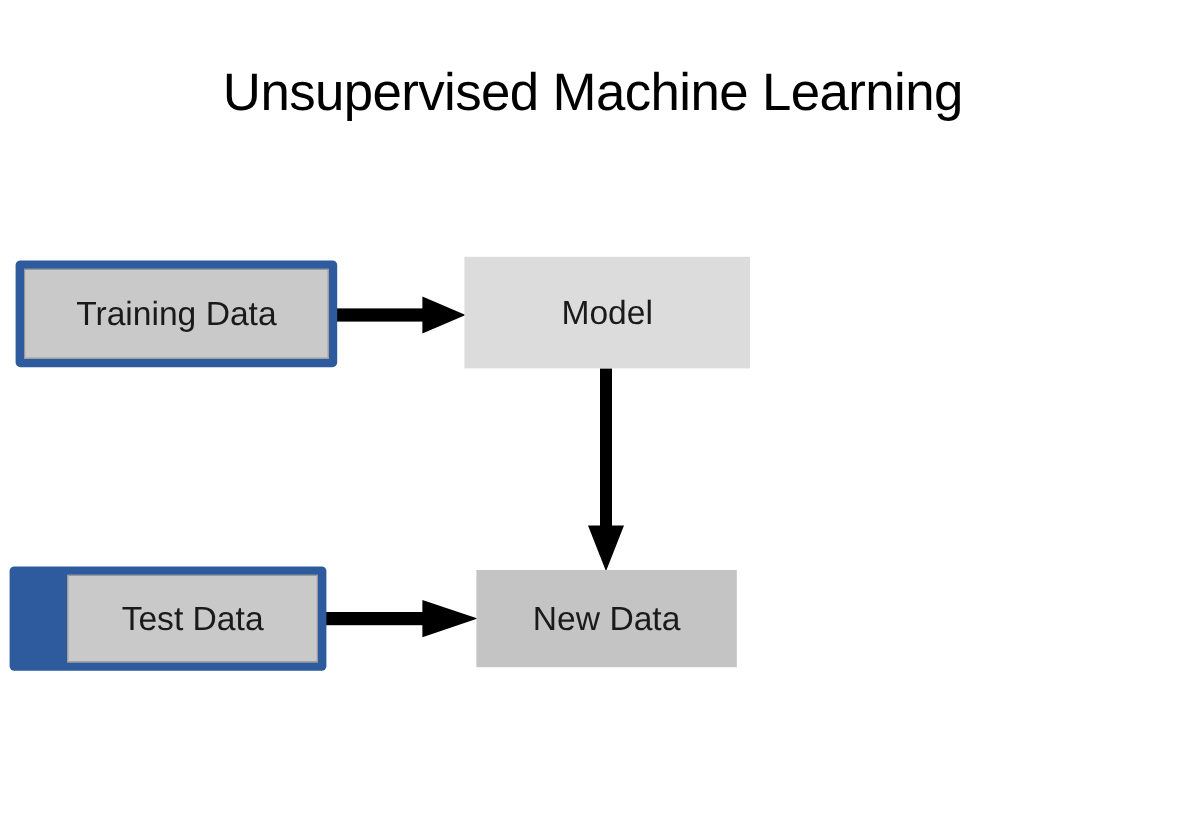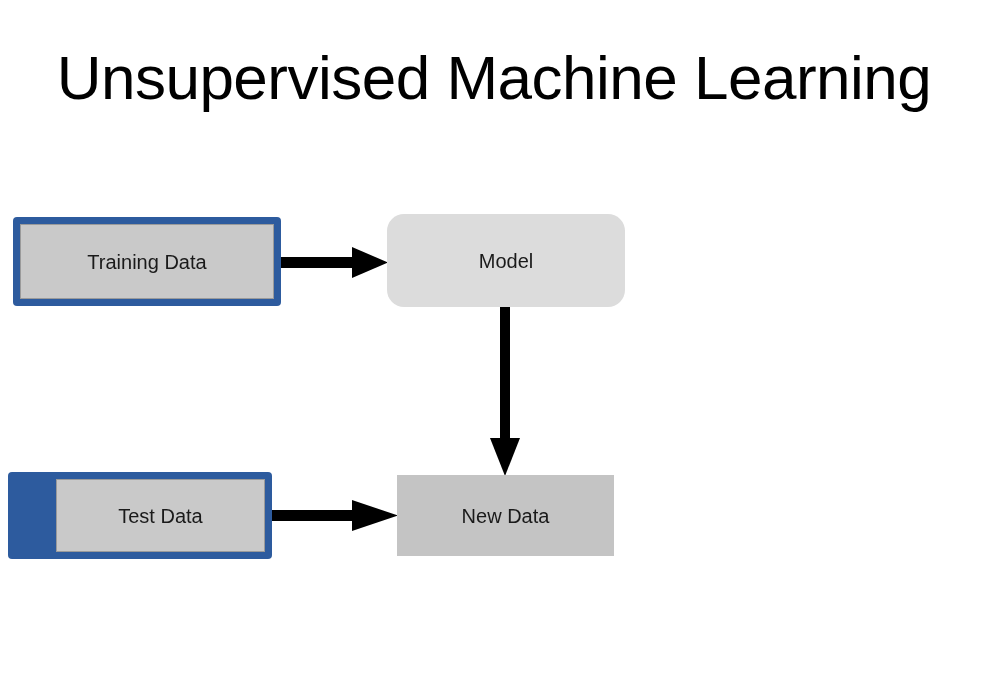--- a/index.html
+++ b/index.html
@@ -32,7 +32,7 @@
     width: 988px;
     text-align: center;
     font-family: "Liberation Sans Narrow", "Liberation Sans", sans-serif;
-    font-size: 62px;
+    font-size: 44px;
     font-weight: 400;
     letter-spacing: -0.5px;
     line-height: 76px;

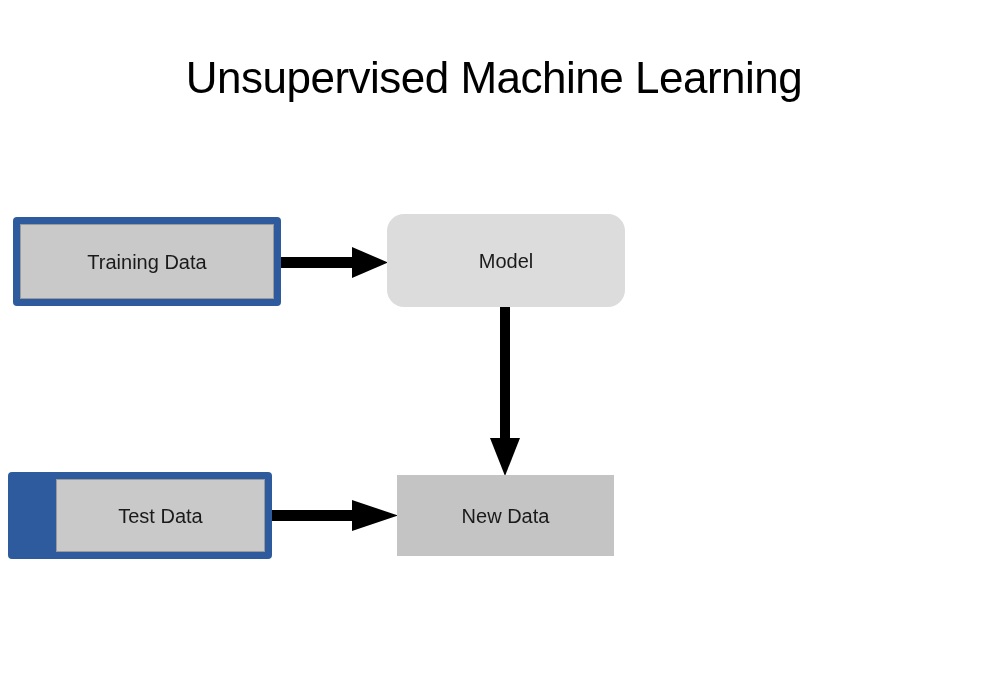--- a/index.html
+++ b/index.html
@@ -47,7 +47,7 @@
     display: flex;
     align-items: center;
     justify-content: center;
-    font-size: 20px;
+    font-size: 28px;
     font-weight: 400;
     color: #1a1a1a;
     line-height: 1;

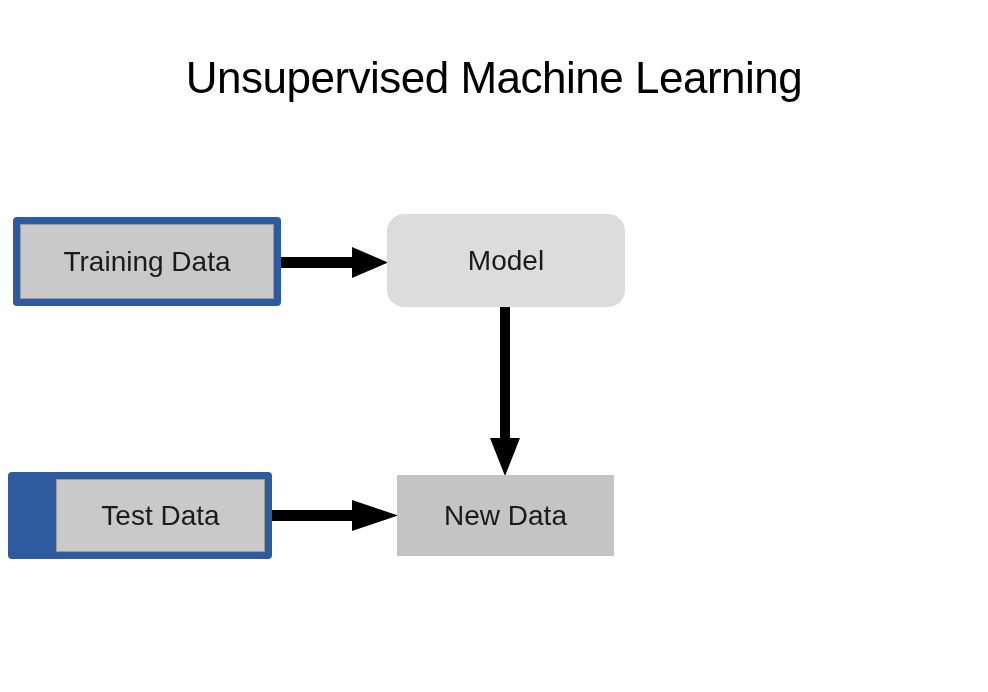--- a/index.html
+++ b/index.html
@@ -80,7 +80,7 @@
 
   #node-training { left: 13px;  top: 217px; width: 268px; height: 89px; }
   #node-test     { left: 8px;   top: 472px; width: 264px; height: 87px; padding-left: 48px; }
-  #node-model    { left: 387px; top: 214px; width: 238px; height: 93px; border-radius: 17px; }
+  #node-model    { left: 387px; top: 214px; width: 238px; height: 93px; }
   #node-newview  { left: 397px; top: 475px; width: 217px; height: 81px; }
 
   

